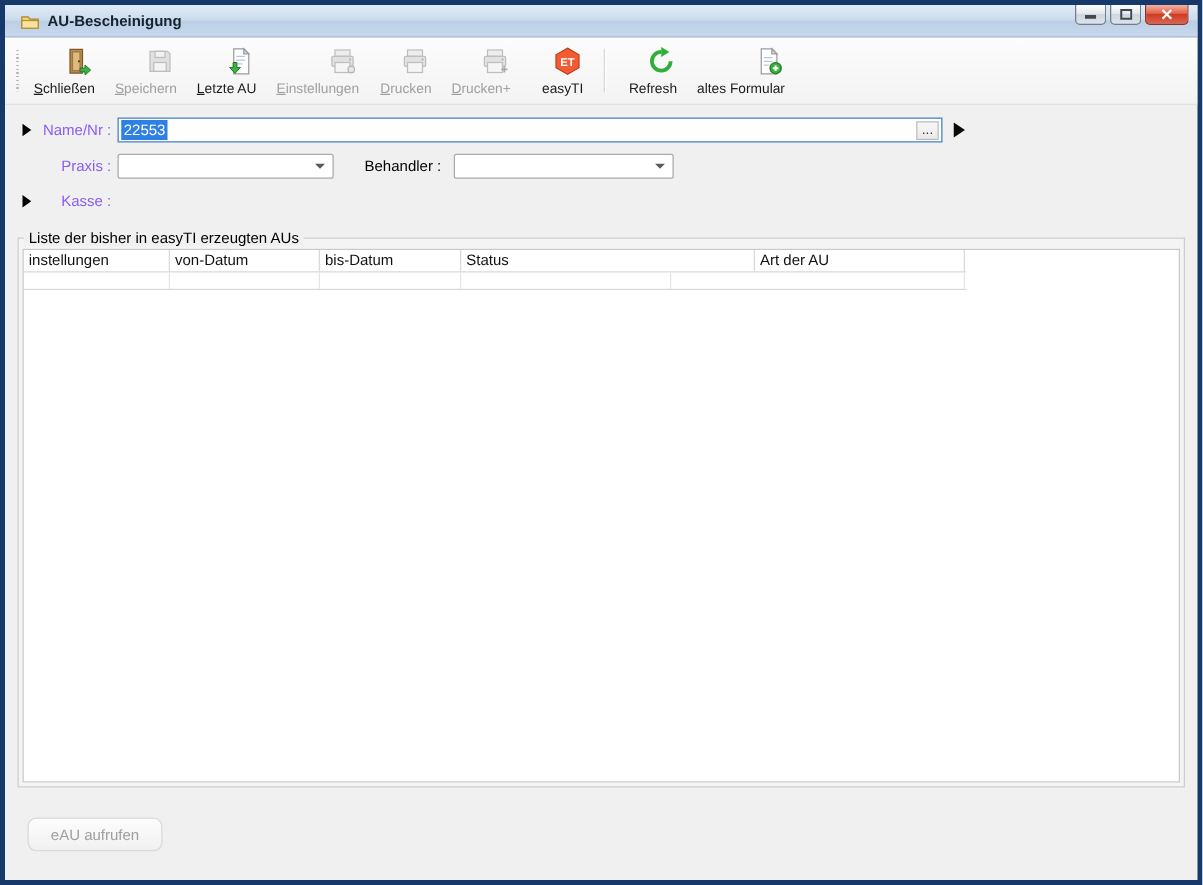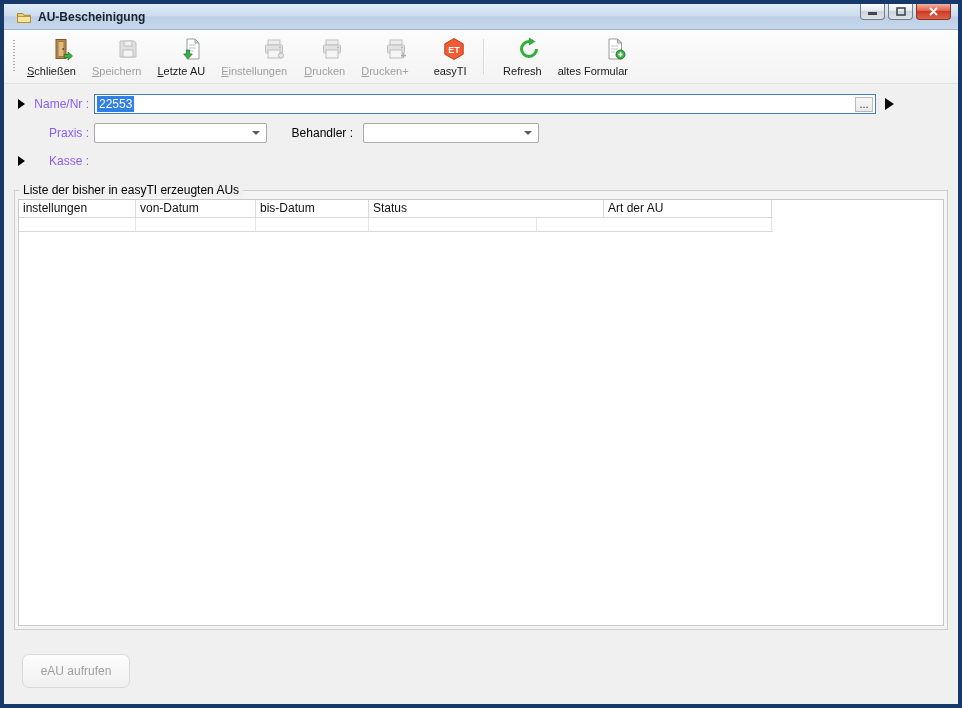--- a/index.html
+++ b/index.html
@@ -36,7 +36,7 @@
   .tri-sm { width:0; height:0; border-left:7px solid #000; border-top:5px solid transparent; border-bottom:5px solid transparent; margin-left:14px; flex:none; }
   .tri-hidden { visibility:hidden; }
   .flabel { width:64px; text-align:right; margin-right:5px; font-size:12px; color:#8b5cf6; flex:none; }
-  .name-input { width:782px; height:20px; background:#fff; border:1px solid #3f7cc4; display:flex; align-items:center; padding:1px 2px; }
+  .name-input { width:660px; height:20px; background:#fff; border:1px solid #3f7cc4; display:flex; align-items:center; padding:1px 2px; }
   .sel-text { background:#2f80e5; color:#fff; font-size:12px; line-height:16px; padding:0 2px; }
   .ellipsis-btn { margin-left:auto; width:18px; height:15px; border:1px solid #b9b9b9; background:linear-gradient(#f8f8f8,#e9e9e9); font-size:11px; line-height:10px; color:#333; text-align:center; padding:0; cursor:pointer; }
   .tri-lg { width:0; height:0; border-left:9px solid #0a0a0a; border-top:6px solid transparent; border-bottom:6px solid transparent; margin-left:9px; cursor:pointer; }

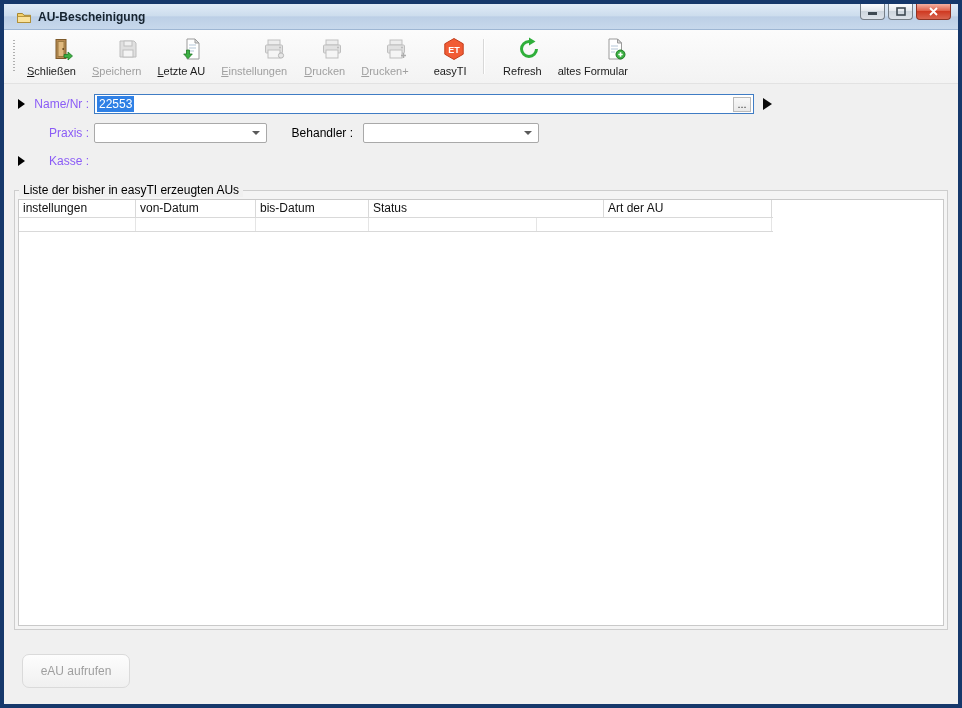--- a/index.html
+++ b/index.html
@@ -58,7 +58,7 @@
 
   
   .footer { margin-top:24px; padding-left:18px; }
-  .eau-btn { width:108px; height:34px; border:1px solid #dadada; border-radius:7px; background:linear-gradient(#fdfdfd,#f0f0f0); color:#9f9f9f; font-size:12px; font-family:"Liberation Sans",sans-serif; cursor:pointer; }
+  .eau-btn { width:108px; height:27px; border:1px solid #dadada; border-radius:7px; background:linear-gradient(#fdfdfd,#f0f0f0); color:#9f9f9f; font-size:12px; font-family:"Liberation Sans",sans-serif; cursor:pointer; }
 </style>
 </head>
 <body>

